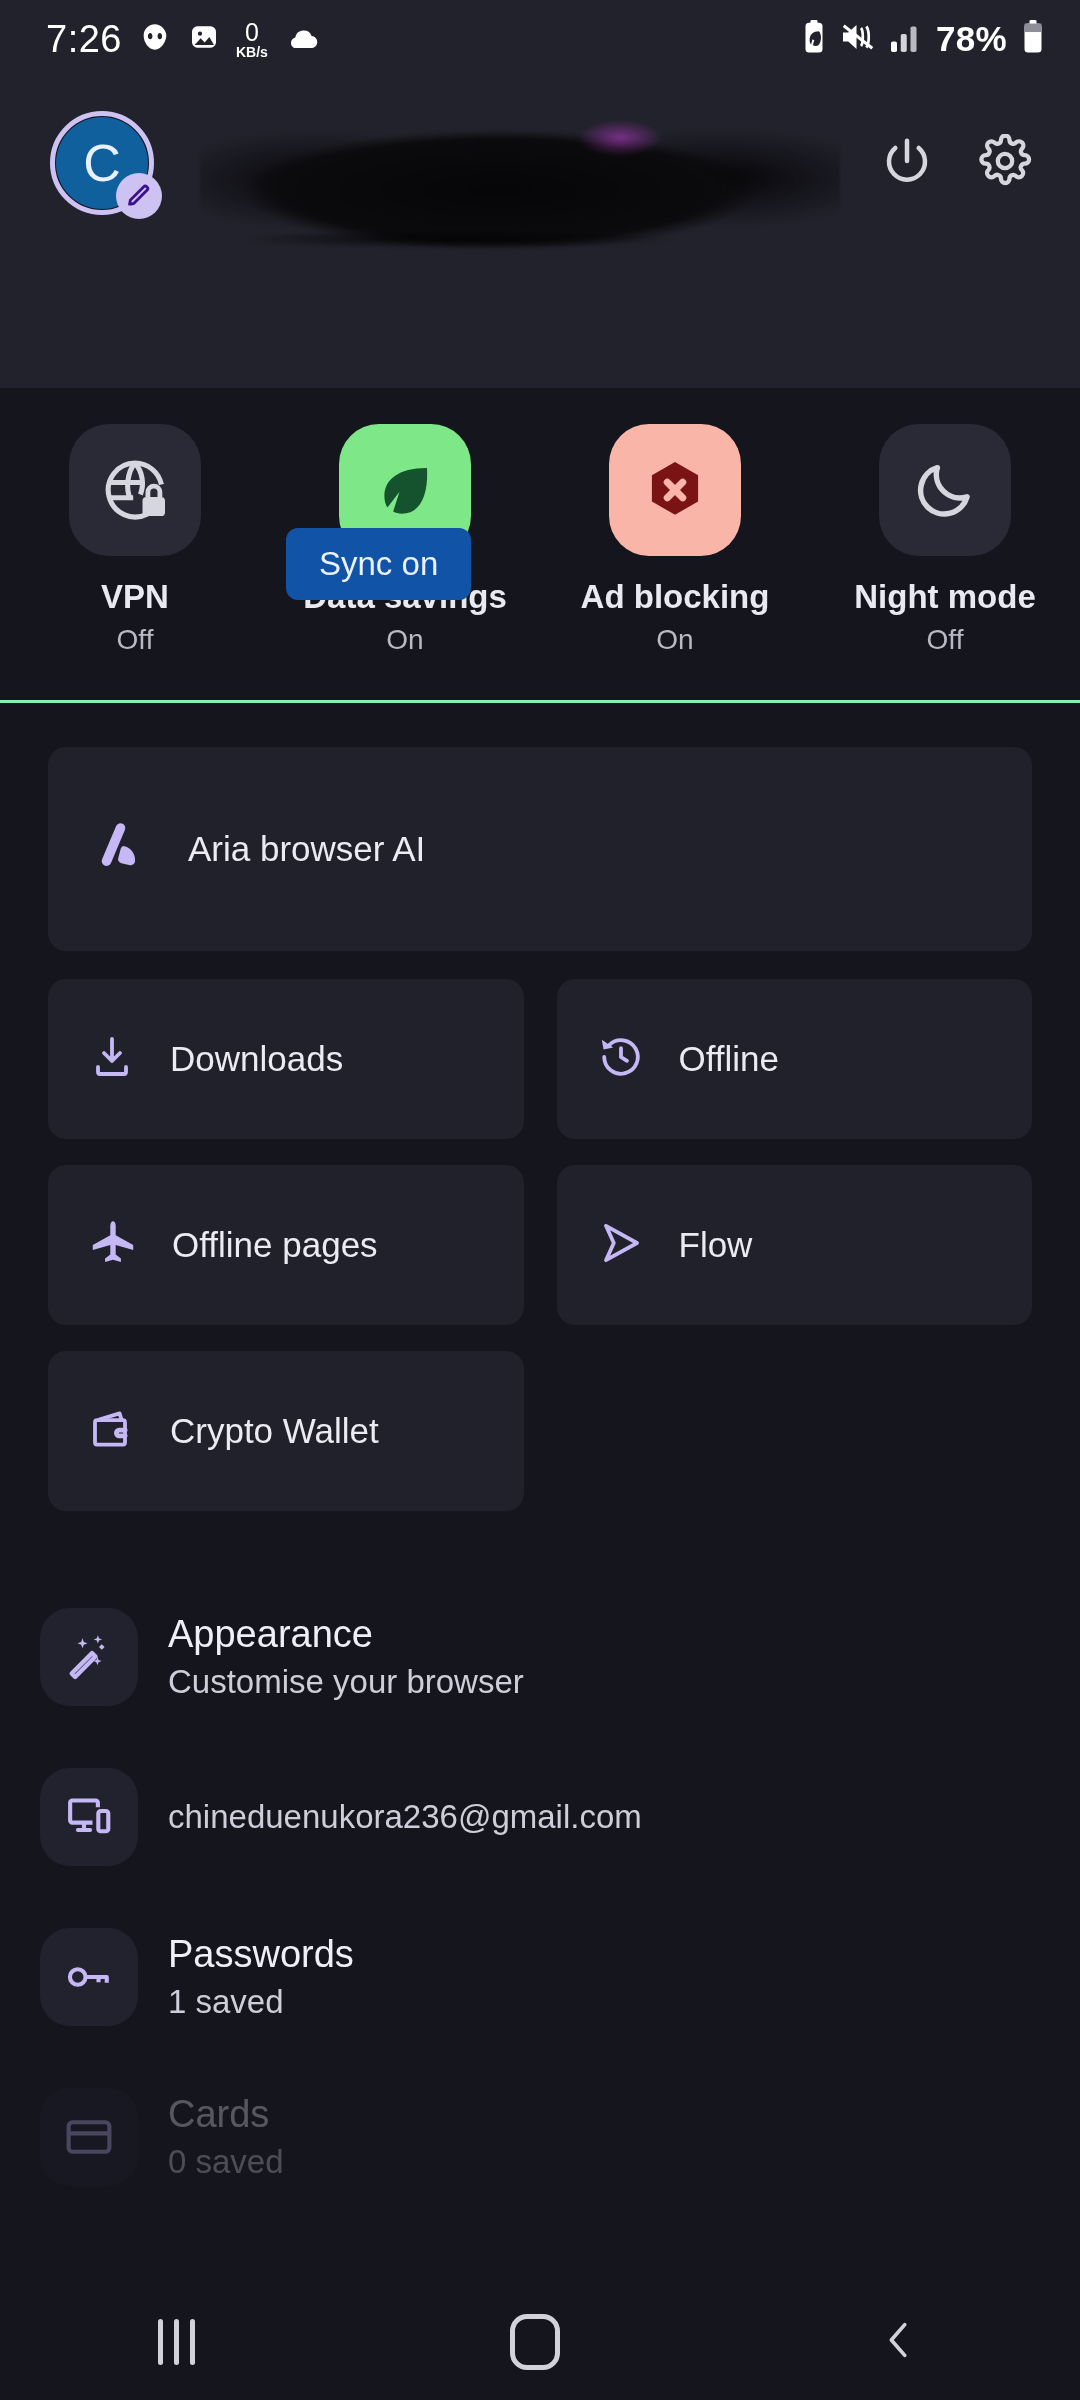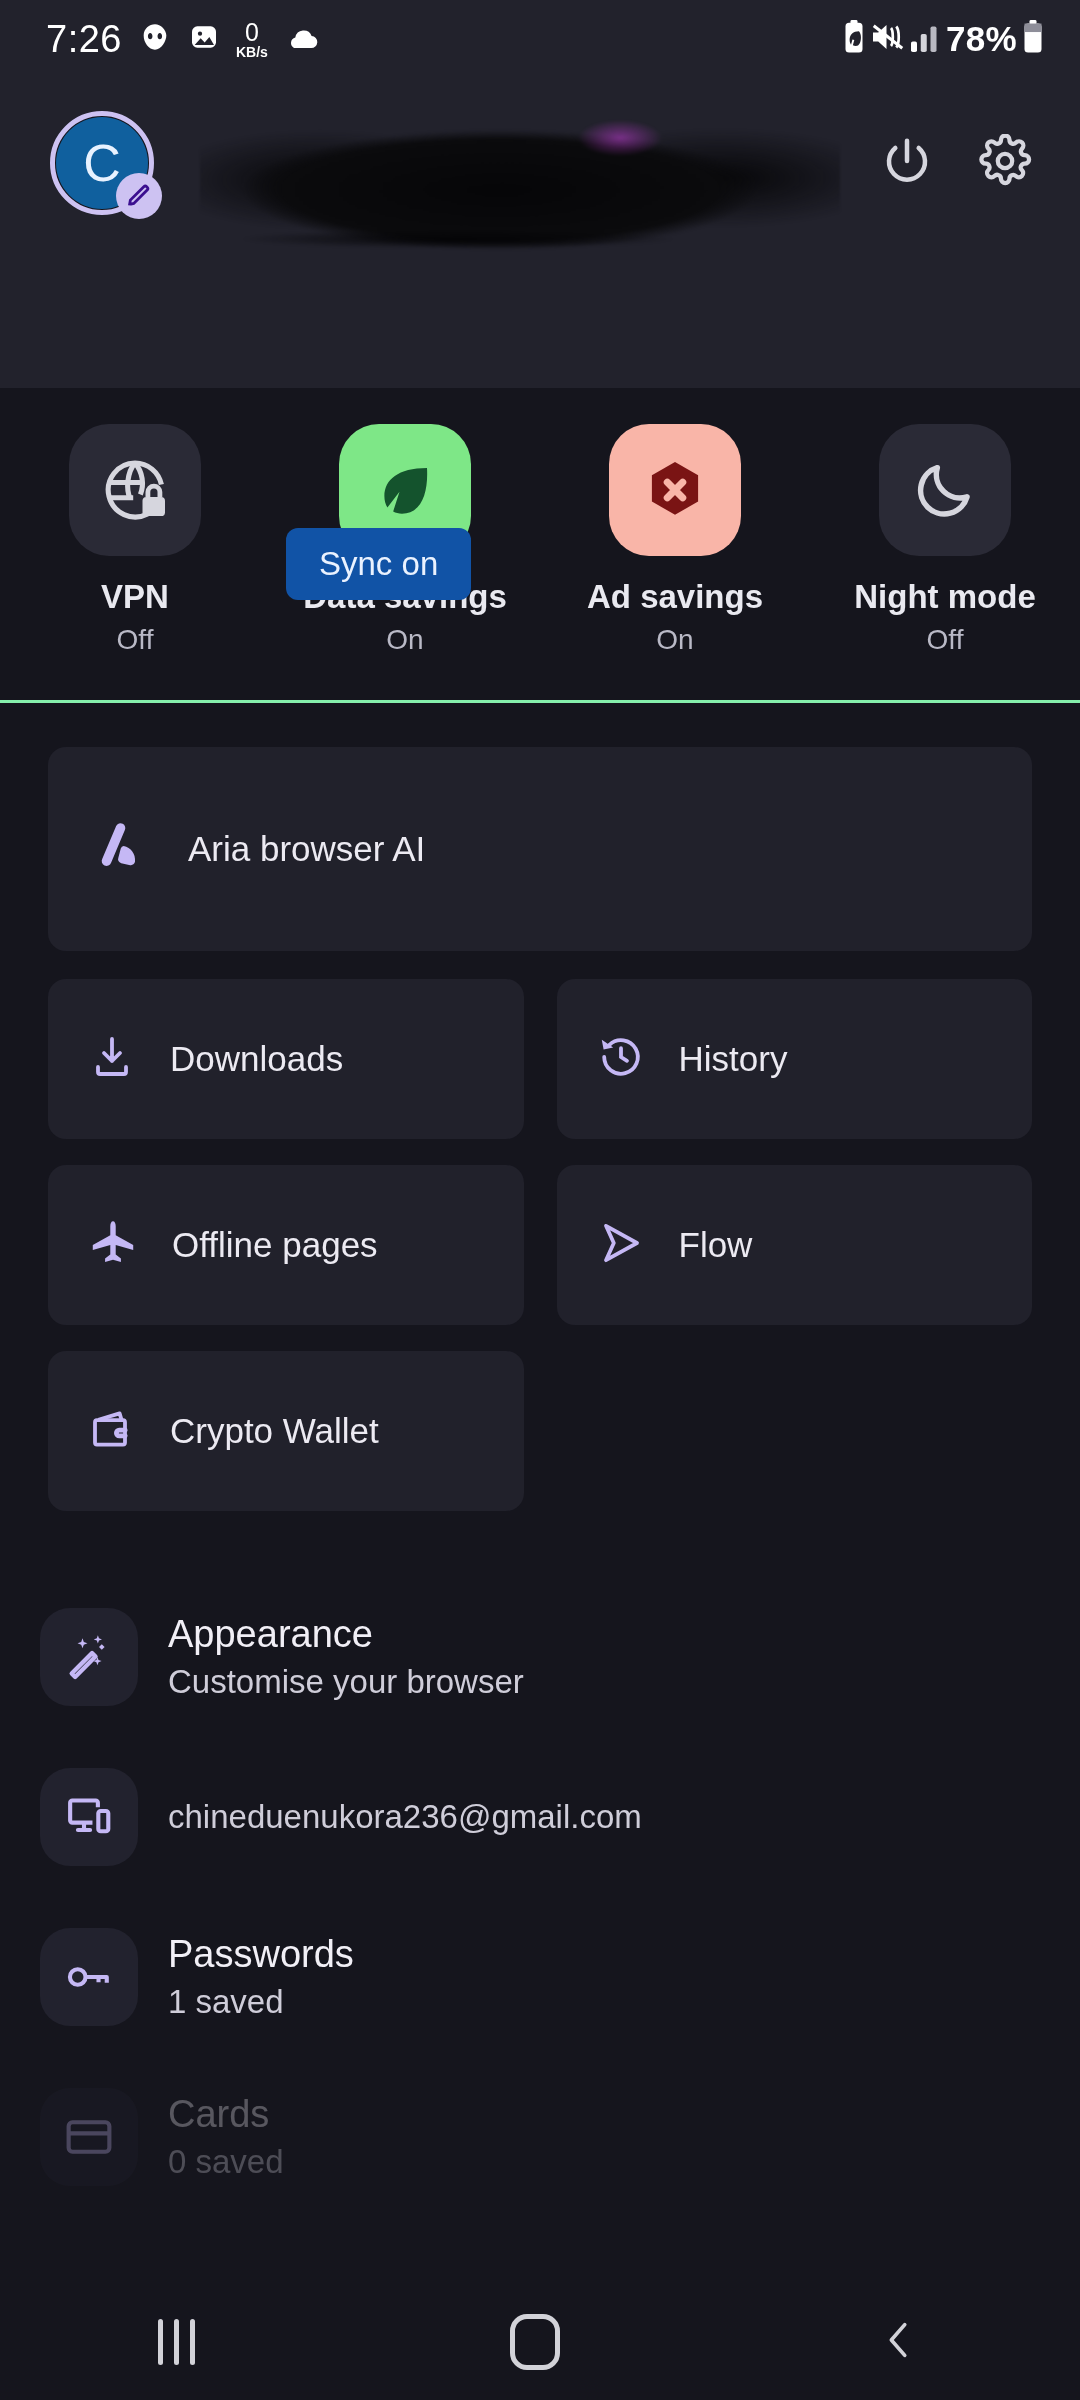--- a/index.html
+++ b/index.html
@@ -20,7 +20,7 @@
   }
   .sb-left { display: flex; align-items: center; gap: 16px; }
   .sb-time { font-size: 38px; font-weight: 400; letter-spacing: .5px; }
-  .sb-right { margin-left: auto; display: flex; align-items: center; gap: 3px; }
+  .sb-right { margin-left: auto; display: flex; align-items: center; gap: 13px; }
   .sb-pct { font-size: 35px; font-weight: 700; letter-spacing: .3px; }
   .kbps { display: flex; flex-direction: column; align-items: center; line-height: 1; }
   .kbps b { font-size: 25px; font-weight: 400; }

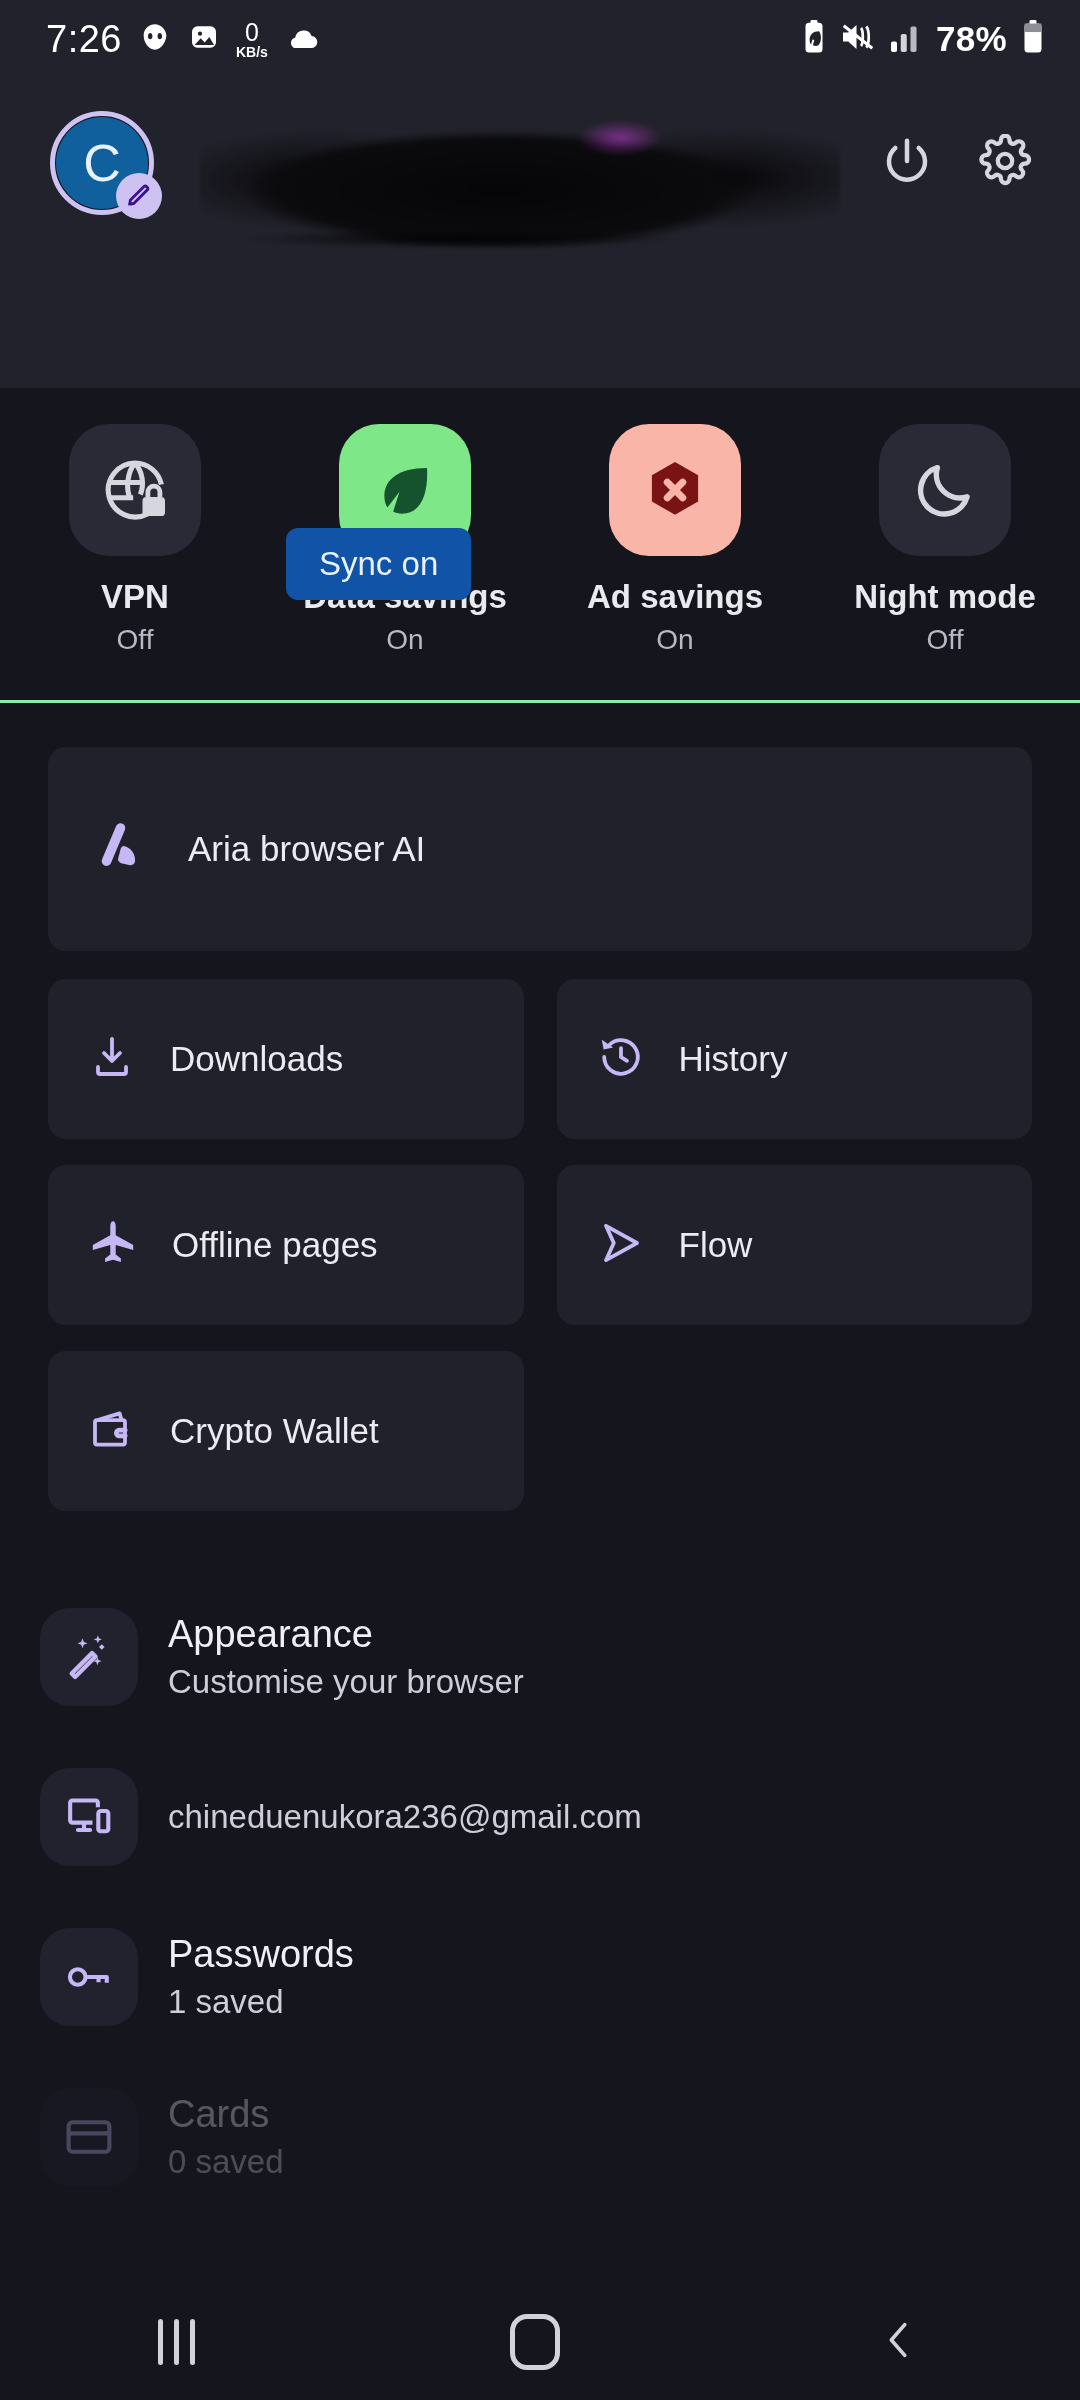--- a/index.html
+++ b/index.html
@@ -258,7 +258,7 @@
           <path stroke="#f9b5a8" stroke-width="2.6" stroke-linecap="round" d="M9.2 9.2l5.6 5.6M14.8 9.2l-5.6 5.6"></path>
         </svg>
       </div>
-      <div class="tgl-label">Ad savings</div>
+      <div class="tgl-label">Ad blocking</div>
       <div class="tgl-state">On</div>
     </div>
 

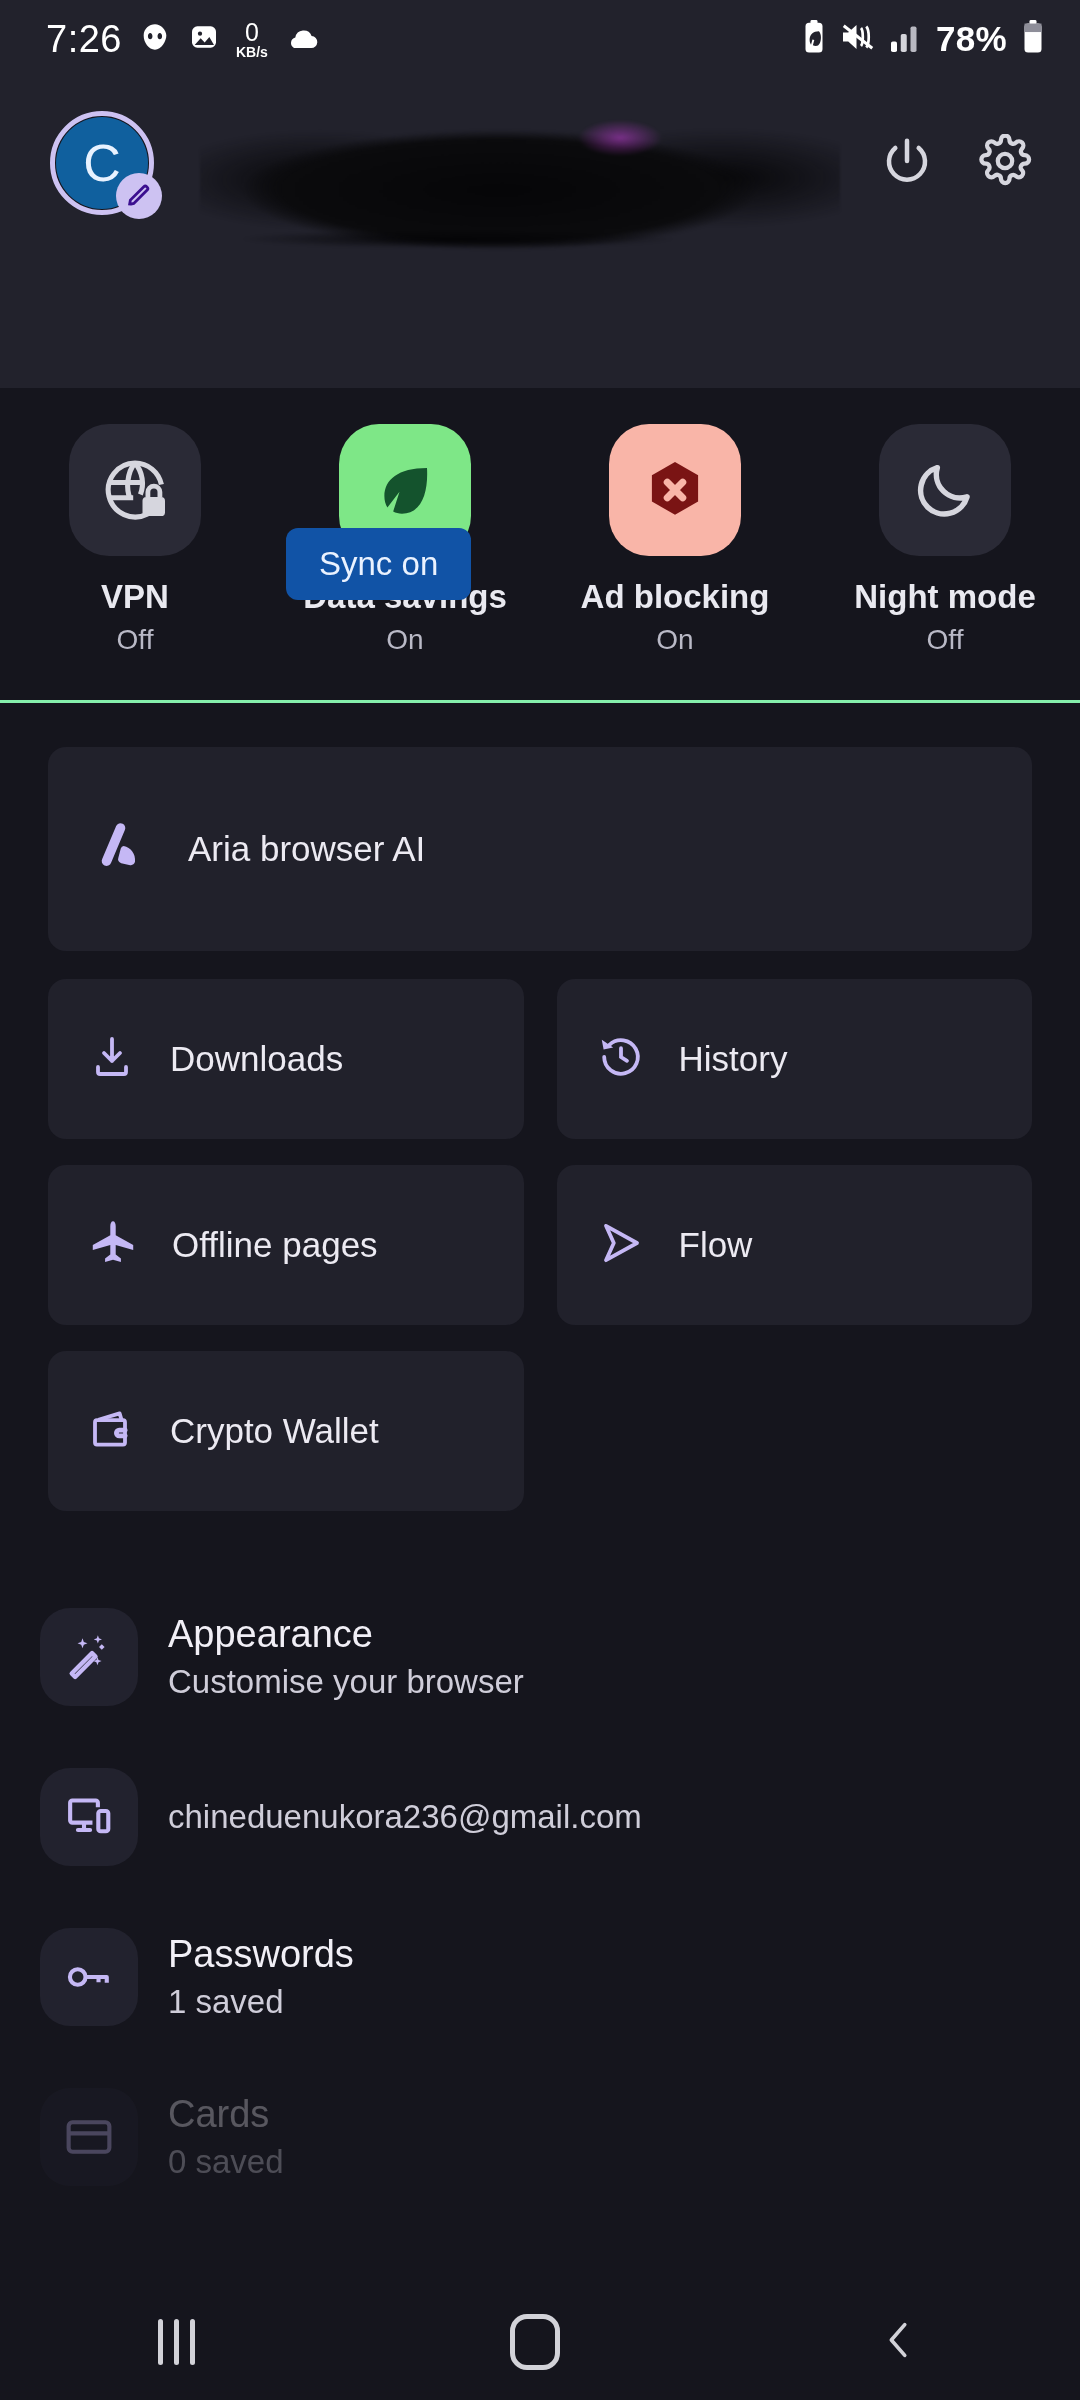--- a/index.html
+++ b/index.html
@@ -305,7 +305,7 @@
             <path fill="none" stroke="#c5b8f5" stroke-width="1.9" stroke-linecap="round" d="M12 7.6V12l3 1.9"></path>
           </svg>
         </span>
-        <span class="card-label">History</span>
+        <span class="card-label">Offline</span>
       </div>
 
       <div class="card">

